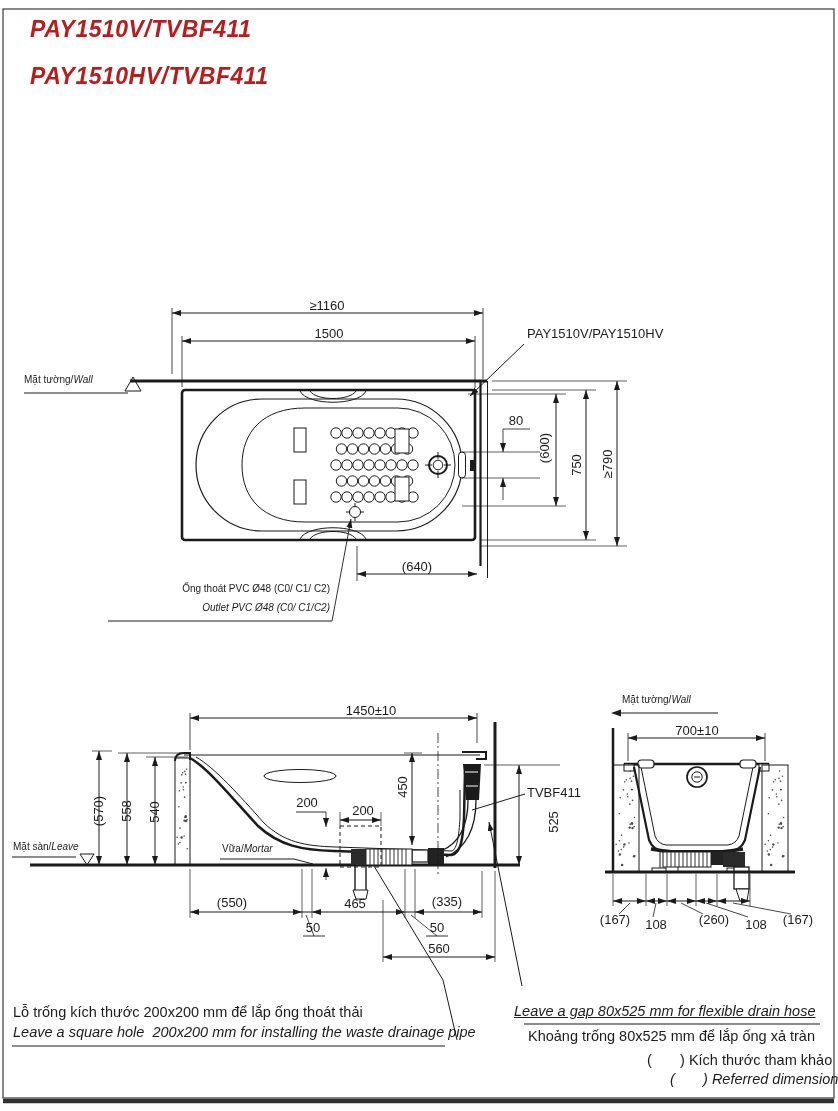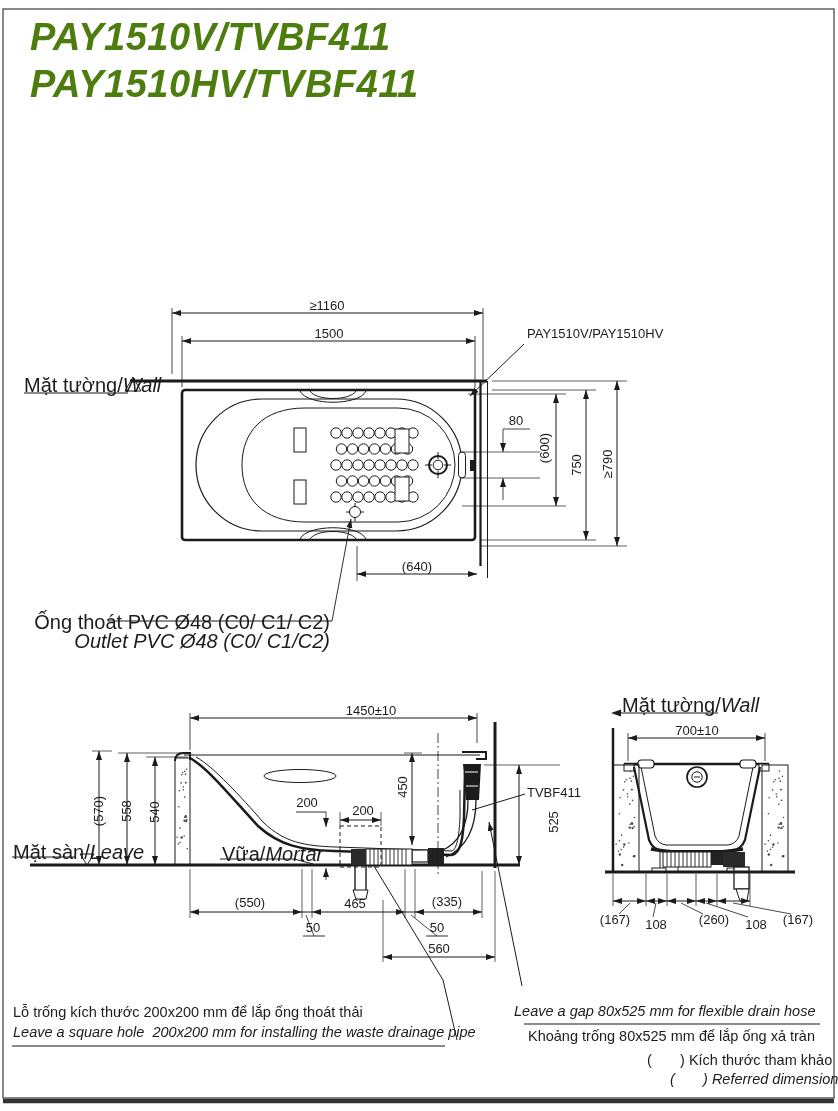--- a/index.html
+++ b/index.html
@@ -6,8 +6,8 @@
   body{width:838px;height:1111px;position:relative;background:#fff;
        font-family:"Liberation Sans","DejaVu Sans",sans-serif;overflow:hidden;}
   svg{position:absolute;left:0;top:0;}
-  .title{position:absolute;font-weight:700;font-style:italic;font-size:38px;
-         color:#4d7c0f;letter-spacing:.5px;white-space:pre;}
+  .title{position:absolute;font-weight:700;font-style:italic;font-size:23px;
+         color:#b91c1c;letter-spacing:.5px;white-space:pre;}
   .lbl{position:absolute;font-size:13px;color:#1c1c1c;white-space:pre;line-height:1.15;}
   .t14{font-size:20px;}
   .t145{font-size:14.5px;}

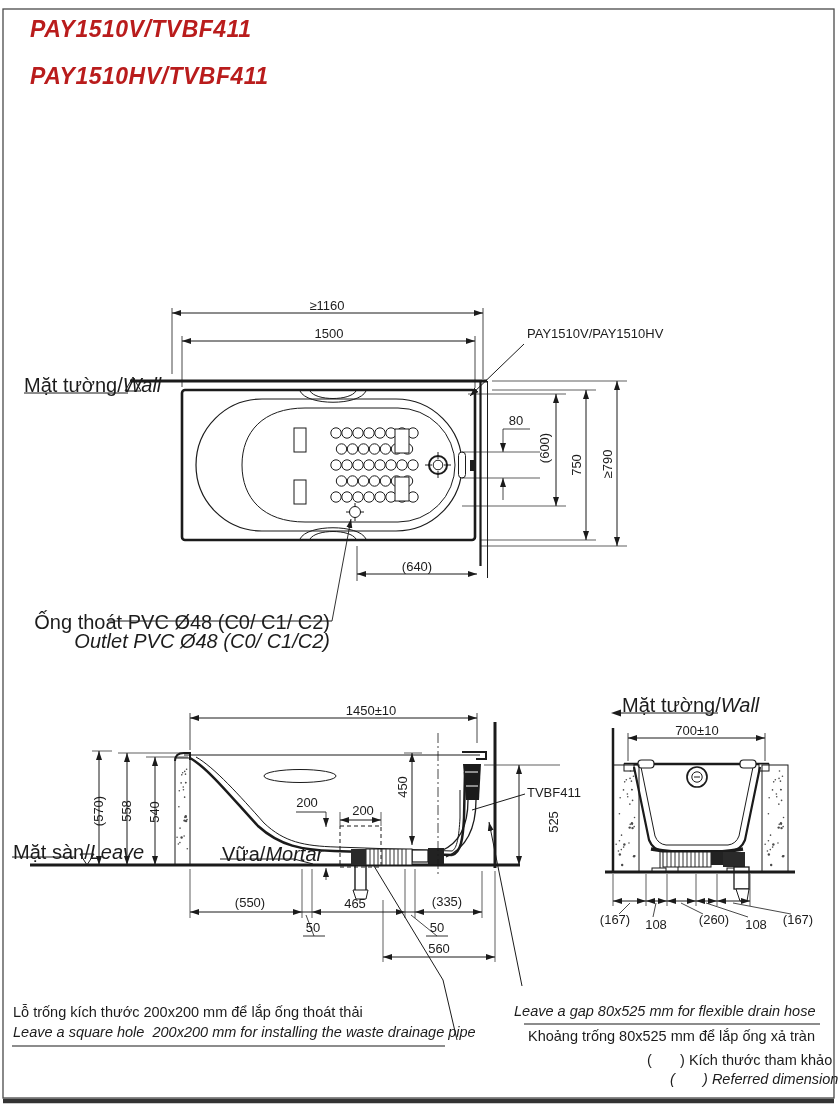--- a/index.html
+++ b/index.html
@@ -9,7 +9,7 @@
   .title{position:absolute;font-weight:700;font-style:italic;font-size:23px;
          color:#b91c1c;letter-spacing:.5px;white-space:pre;}
   .lbl{position:absolute;font-size:13px;color:#1c1c1c;white-space:pre;line-height:1.15;}
-  .t14{font-size:20px;}
+  .t14{font-size:10px;}
   .t145{font-size:14.5px;}
   .it{font-style:italic;}
   .ctr{transform:translate(-50%,-50%);}

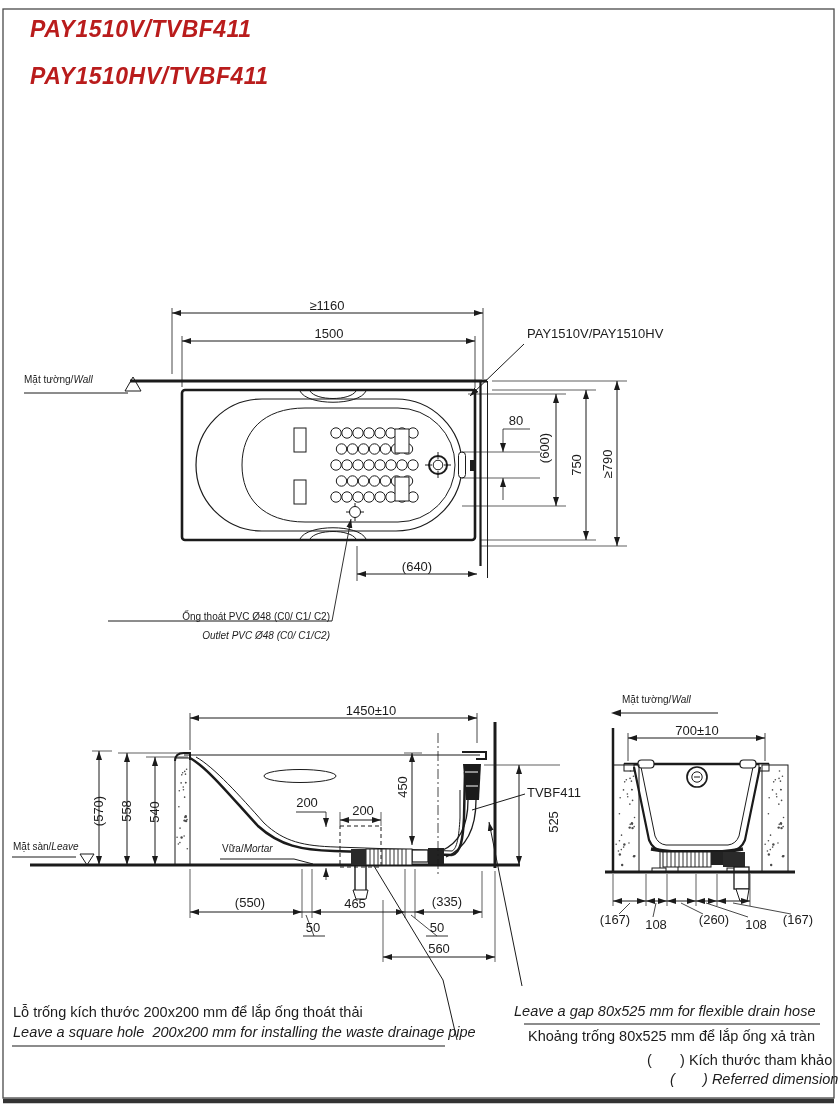--- a/index.html
+++ b/index.html
@@ -14,7 +14,7 @@
   .it{font-style:italic;}
   .ctr{transform:translate(-50%,-50%);}
   .rot{transform:translate(-50%,-50%) rotate(-90deg);}
-  .rt{transform:translate(-100%,0);margin-top:28px;}
+  .rt{transform:translate(-100%,0);}
 </style>
 </head>
 <body>

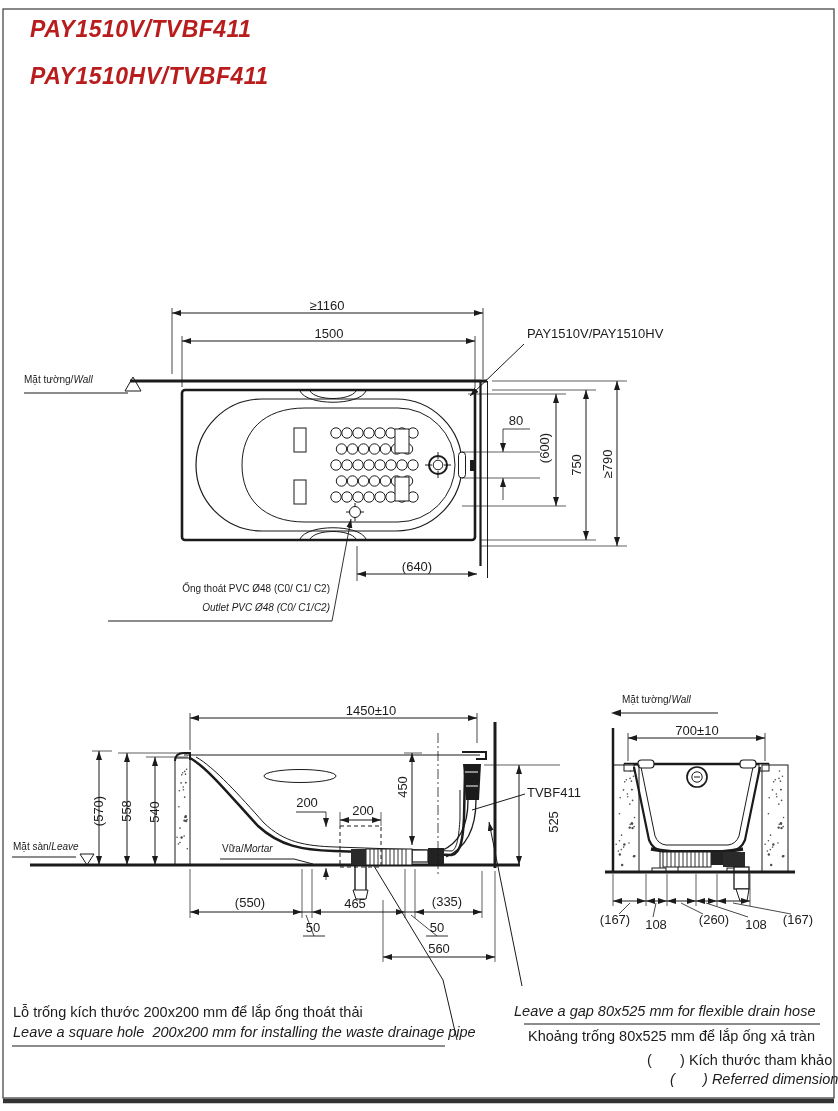--- a/index.html
+++ b/index.html
@@ -445,7 +445,7 @@
 <div class="lbl rot" style="left:403px;top:787px;">450</div>
 <div class="lbl" style="left:527px;top:786px;">TVBF411</div>
 <div class="lbl rot" style="left:554px;top:822px;">525</div>
-<div class="lbl ctr" style="left:250px;top:903px;">(550)</div>
+<div class="lbl ctr" style="left:232px;top:903px;">(550)</div>
 <div class="lbl ctr" style="left:355px;top:904px;">465</div>
 <div class="lbl ctr" style="left:447px;top:902px;">(335)</div>
 <div class="lbl ctr" style="left:313px;top:928px;">50</div>

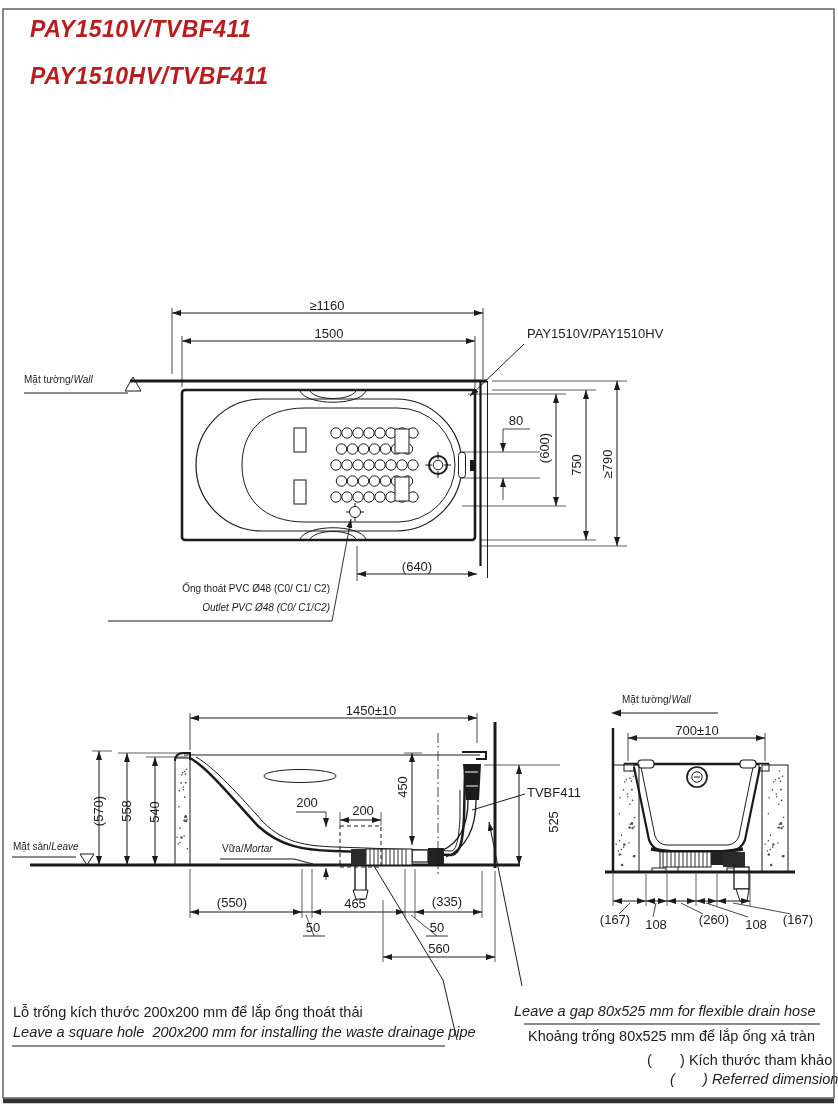--- a/index.html
+++ b/index.html
@@ -463,7 +463,7 @@
 <div class="lbl t145" style="left:13px;top:1004px;">Lỗ trống kích thước 200x200 mm để lắp ống thoát thải</div>
 <div class="lbl t145 it" style="left:13px;top:1024px;">Leave a square hole  200x200 mm for installing the waste drainage pipe</div>
 <div class="lbl t145" style="left:528px;top:1028px;">Khoảng trống 80x525 mm để lắp ống xả tràn</div>
-<div class="lbl t145 it" style="left:514px;top:1003px;">Leave a gap 80x525 mm for flexible drain hose</div>
+<div class="lbl t145 it" style="left:514px;top:1003px;text-decoration:underline;">Leave a gap 80x525 mm for flexible drain hose</div>
 <div class="lbl t145" style="left:647px;top:1052px;">(       ) Kích thước tham khảo</div>
 <div class="lbl t145 it" style="left:645px;top:1071px;margin-left:25px;">(       ) Referred dimension</div>
 

